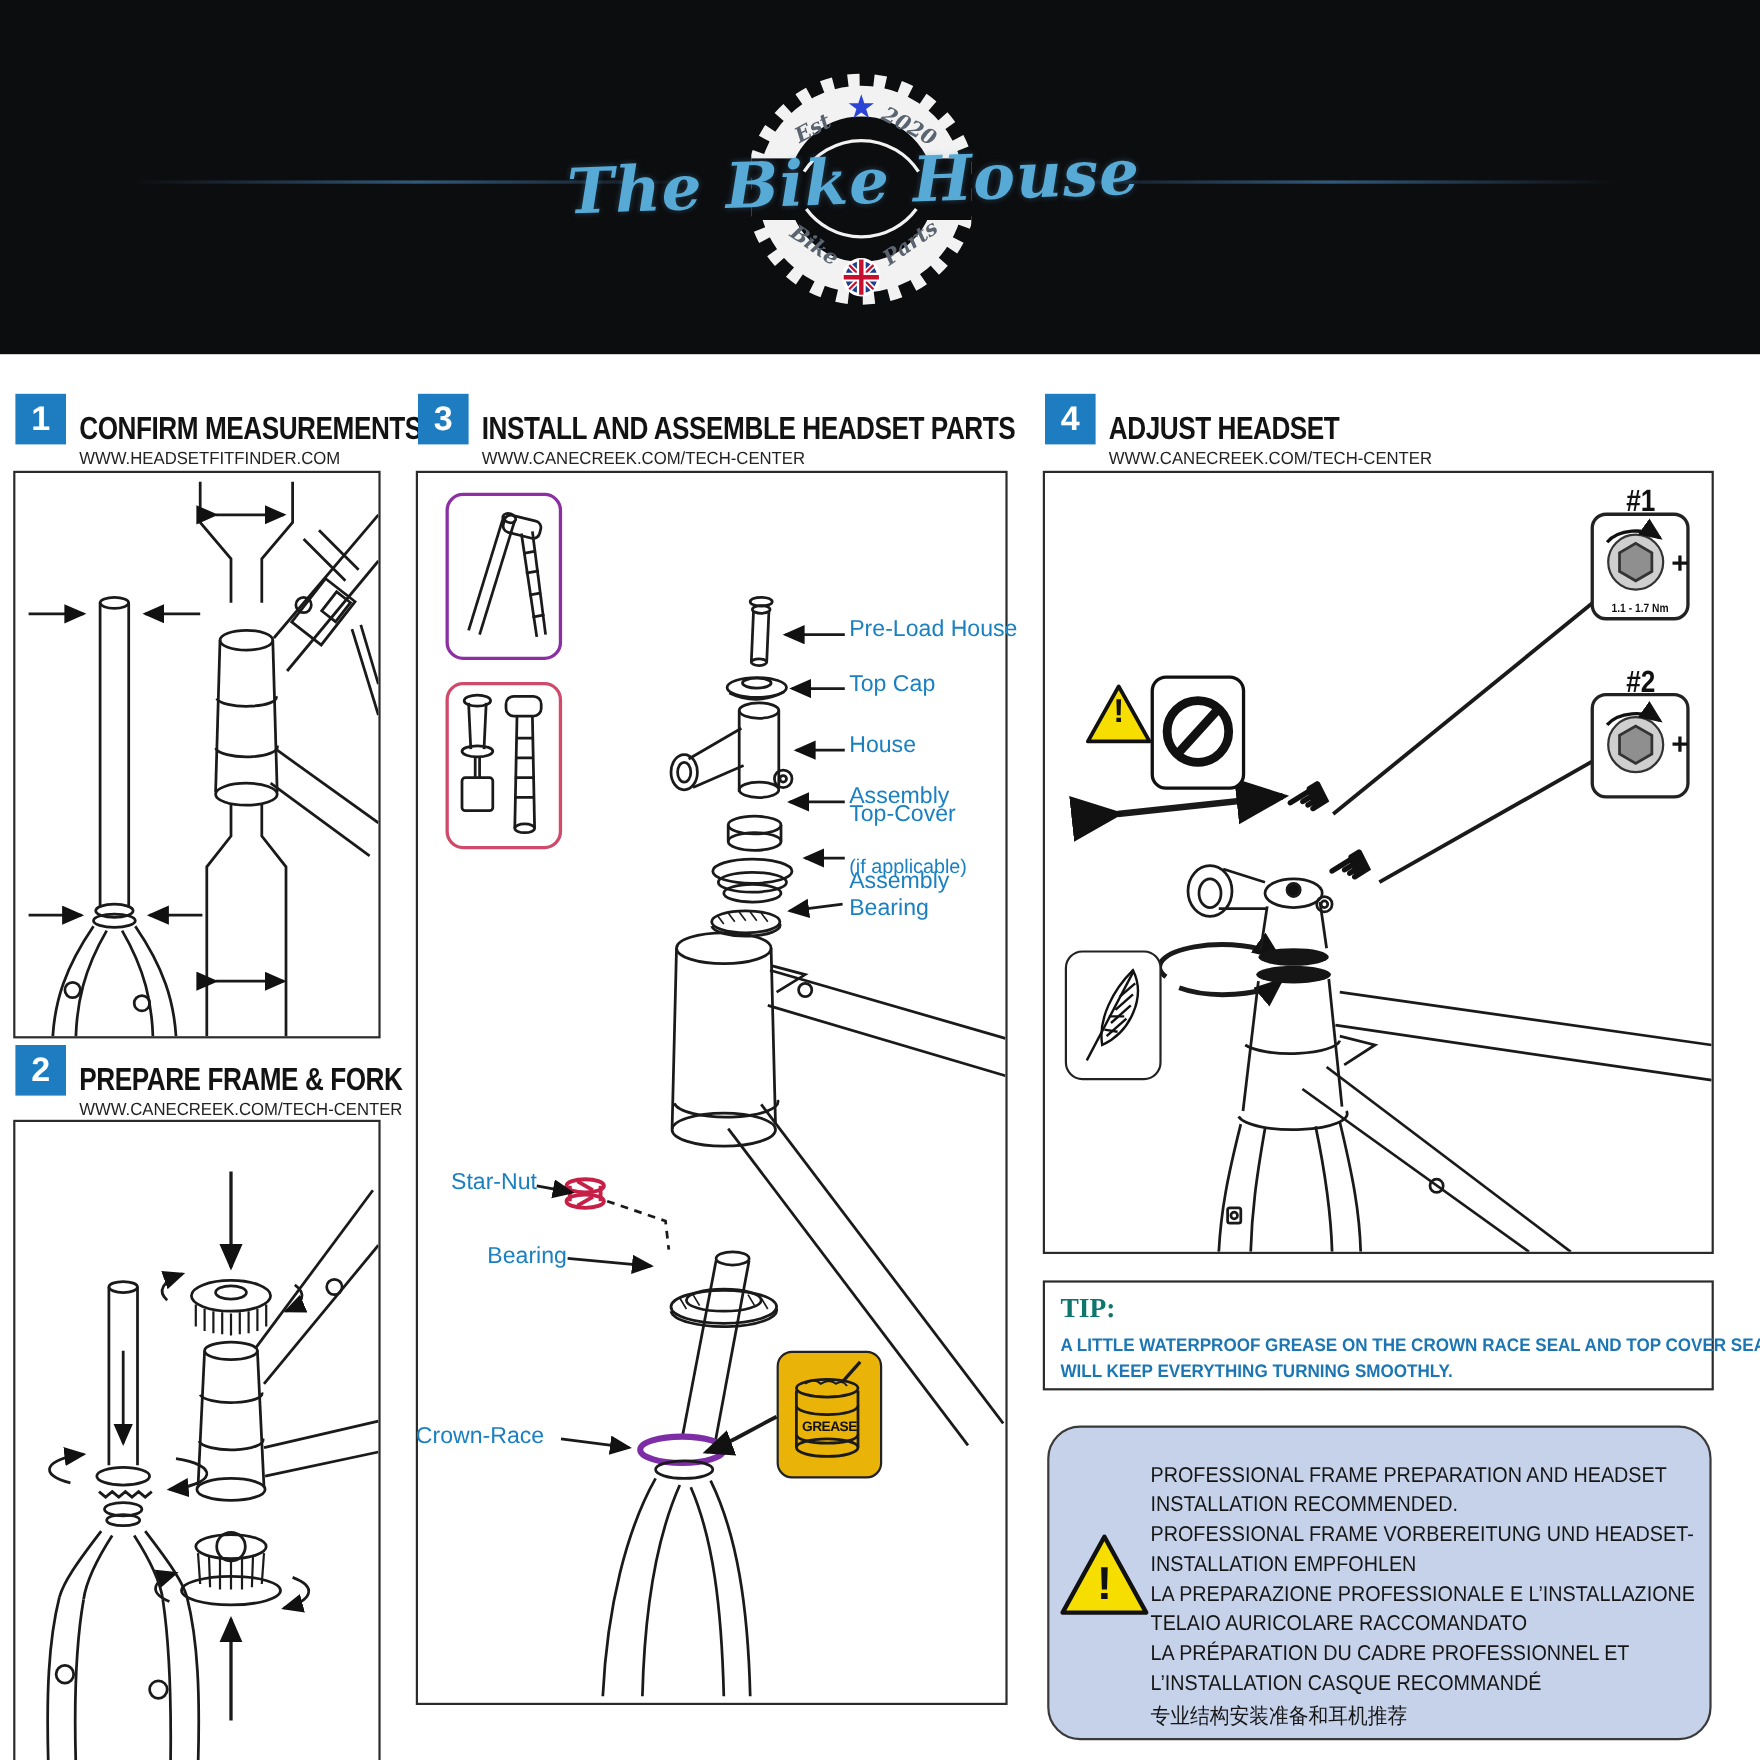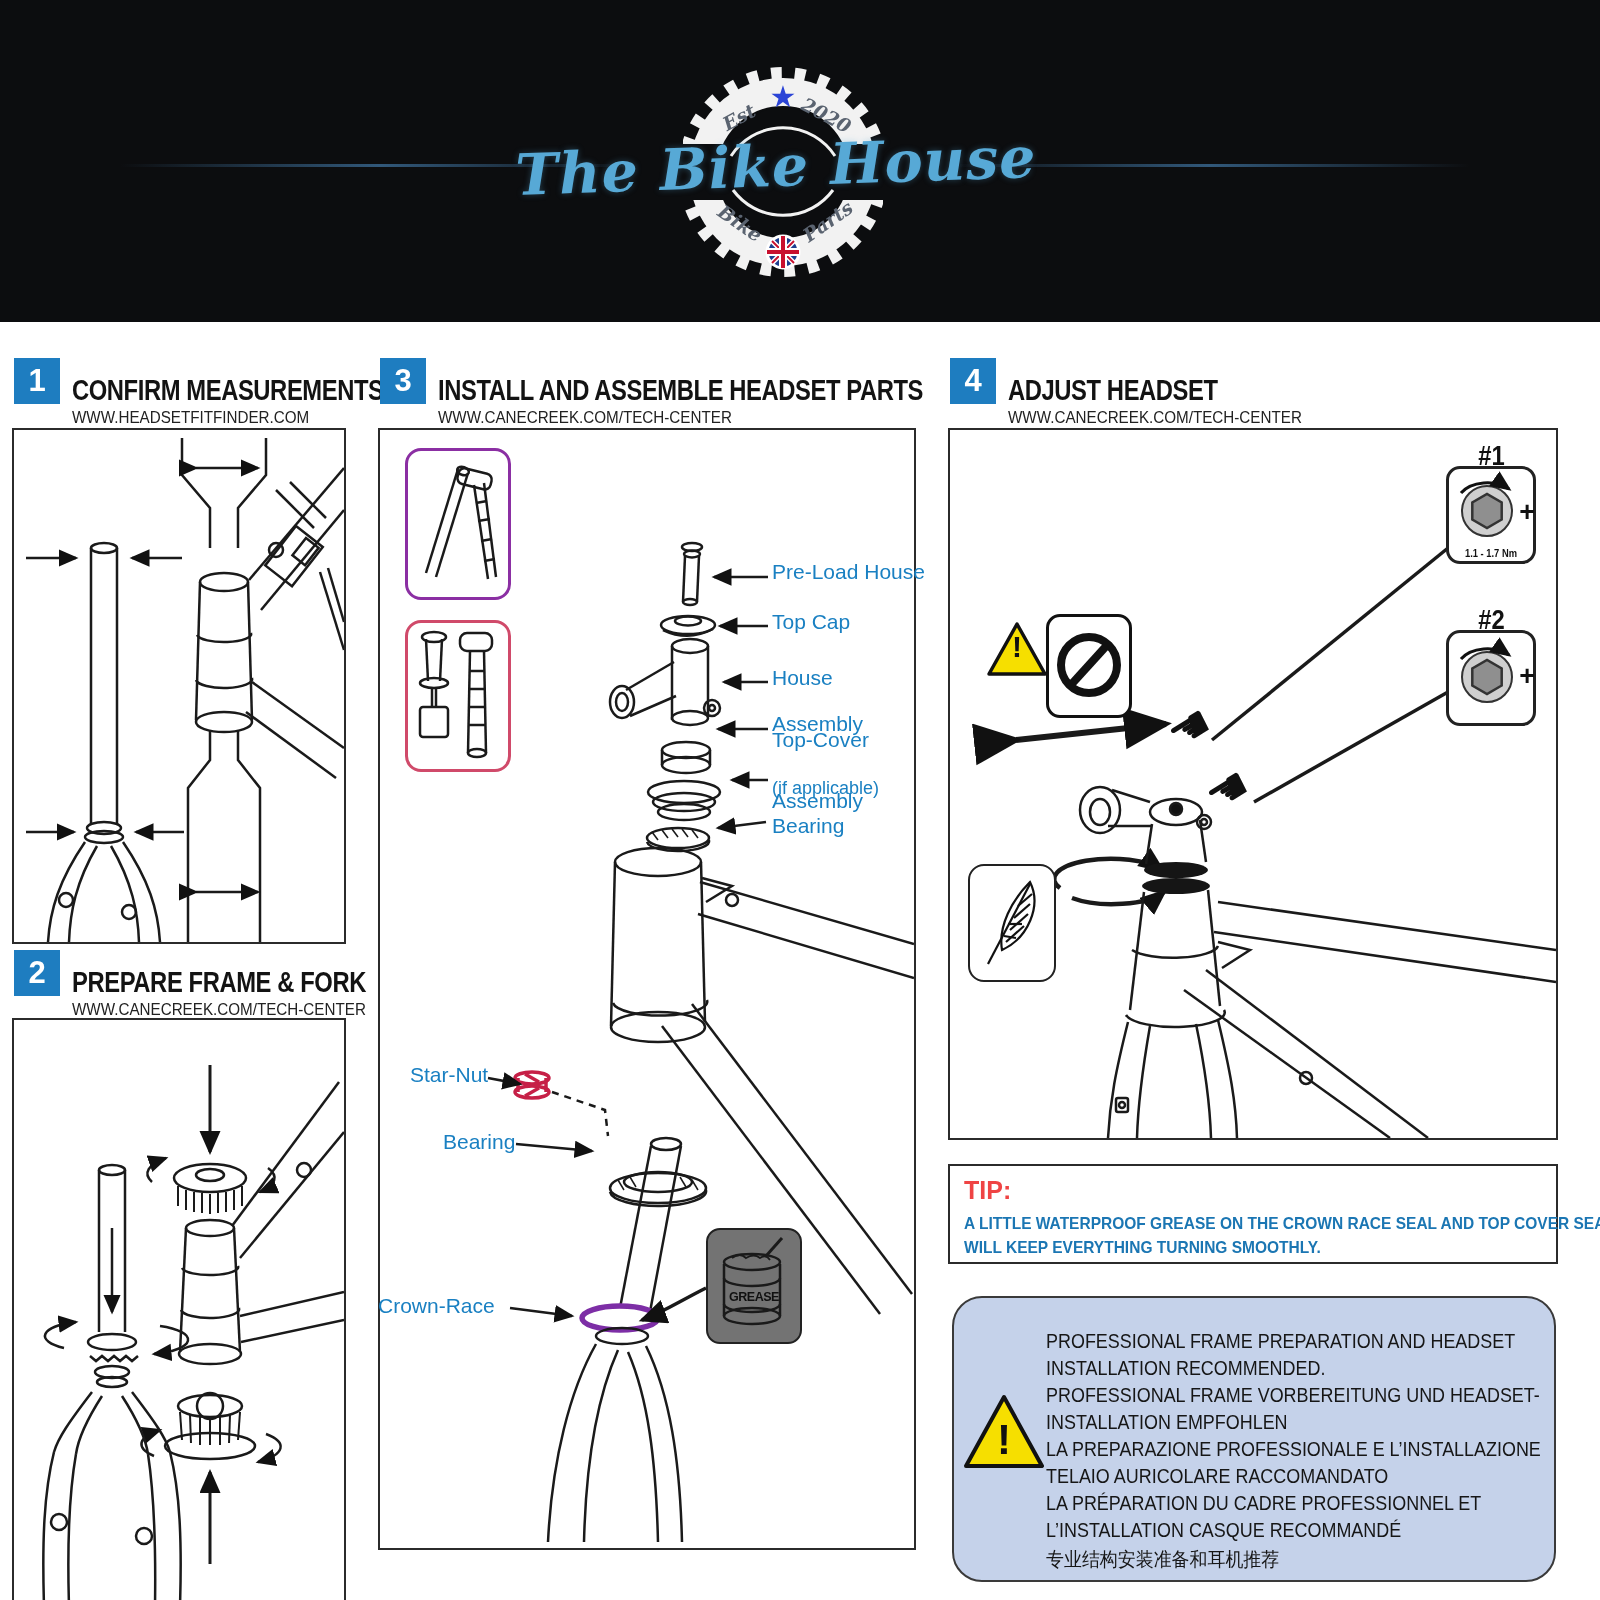--- a/index.html
+++ b/index.html
@@ -31,7 +31,7 @@
   .p3{left:378px;top:428px;width:534px;height:1118px;}
   .p4{left:948px;top:428px;width:606px;height:708px;}
   .tipbox{left:948px;top:1164px;width:606px;height:96px;}
-  .tip-head{position:absolute;left:14px;top:10px;font-size:25px;font-weight:bold;color:#ef4444;}
+  .tip-head{position:absolute;left:14px;top:10px;font-size:25px;font-weight:bold;color:#0f766e;font-family:Liberation Serif, serif;}
   .tip-line{position:absolute;left:14px;font-size:16.5px;color:#1b76b3;font-weight:bold;
             white-space:nowrap;display:inline-block;transform:scaleX(.94);transform-origin:0 50%;}
   .notice{position:absolute;left:952px;top:1296px;width:600px;height:282px;background:#c5d2ea;

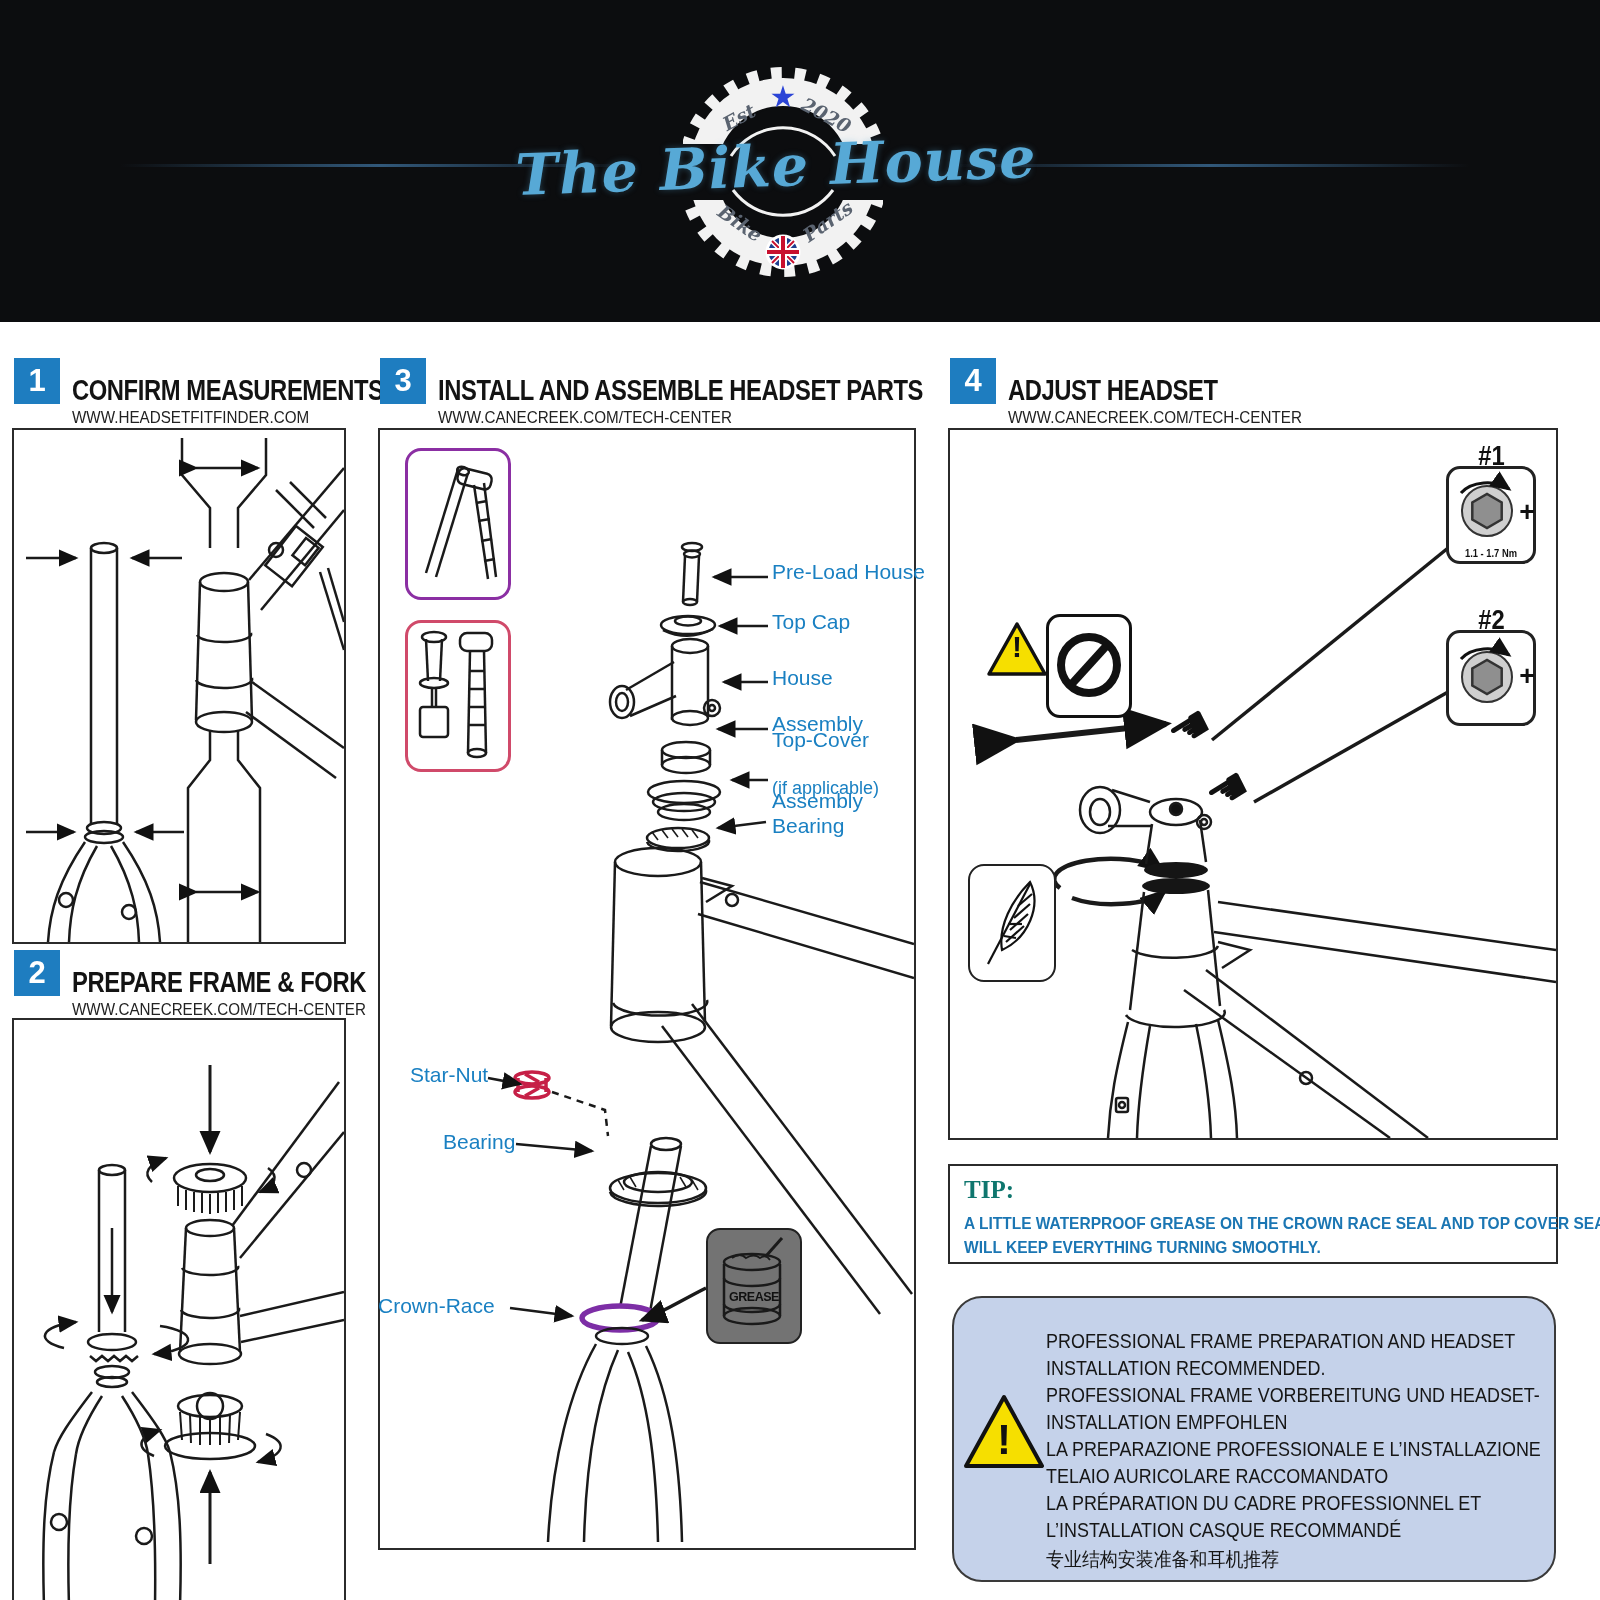--- a/index.html
+++ b/index.html
@@ -46,7 +46,7 @@
   .tb-a{left:405px;top:448px;border:3.5px solid #8b2fa3;}
   .tb-b{left:405px;top:620px;border:3px solid #d04a6a;}
   .greasebox{position:absolute;left:706px;top:1228px;width:92px;height:112px;
-             border:2.5px solid #222;border-radius:14px;background:#737373;}
+             border:2.5px solid #222;border-radius:14px;background:#eab308;}
   .grease-label{position:absolute;left:0;top:60px;width:100%;text-align:center;
                 font-size:12.5px;font-weight:bold;color:#111;letter-spacing:-.5px;}
   .featherbox{position:absolute;left:968px;top:864px;width:84px;height:114px;

